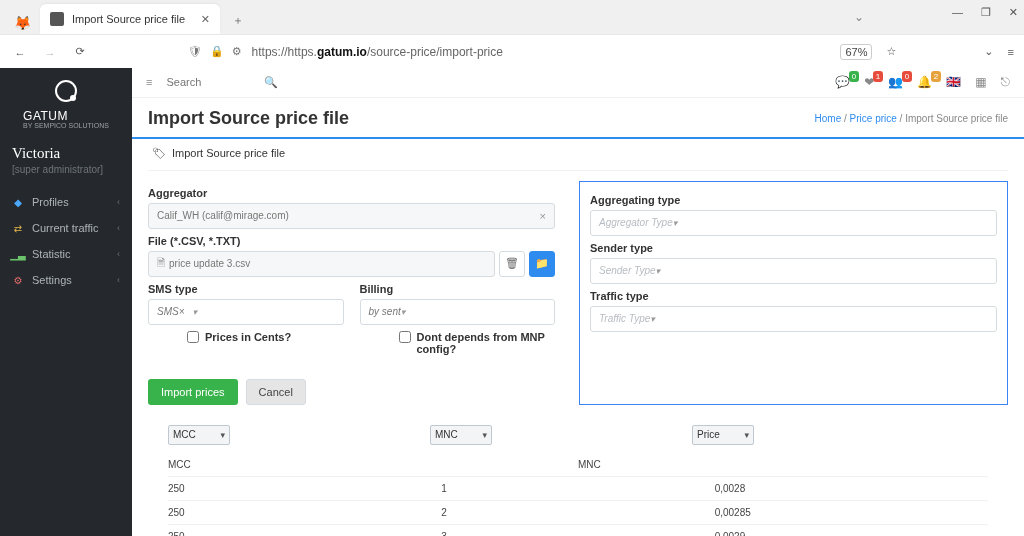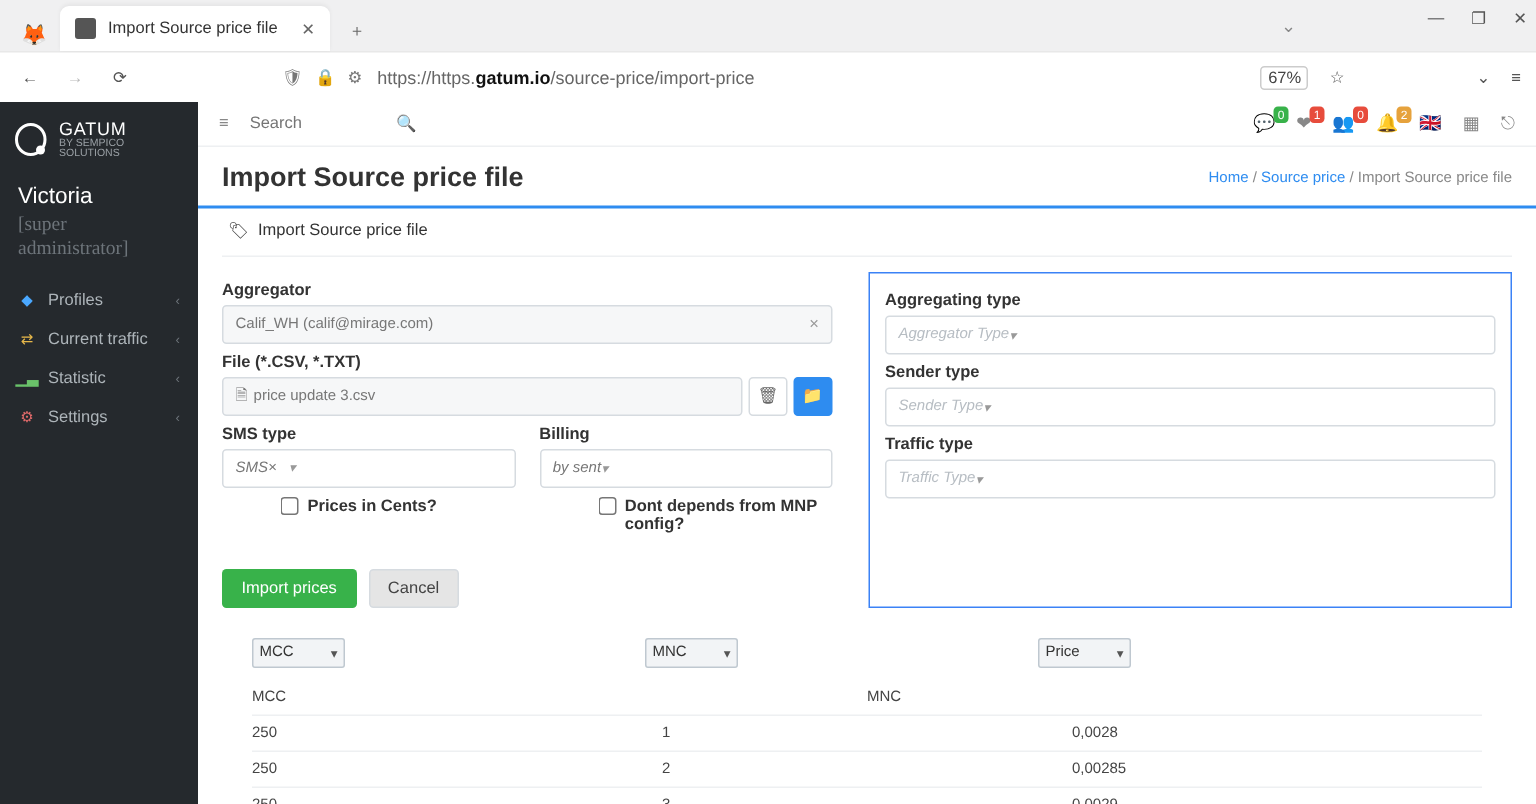--- a/index.html
+++ b/index.html
@@ -26,7 +26,7 @@
 
   .app { display:flex; height: calc(536px - 68px); }
   .sidebar { width: 132px; background: #25292d; color: #c6c9cc; display:flex; flex-direction:column; }
-  .brand { padding: 12px 10px 8px; display:flex; gap:8px; align-items:center;}
+  .brand { padding: 12px 10px 8px; display:flex; gap:8px; align-items:center;flex-direction:column;}
   .brand-logo { width:22px; height:22px; border:2px solid #fff; border-radius:50%; position:relative;}
   .brand-logo:after{content:""; position:absolute; width:6px; height:6px; background:#fff; border-radius:50%; bottom:-1px; right:-1px;}
   .brand-text { line-height:1;}

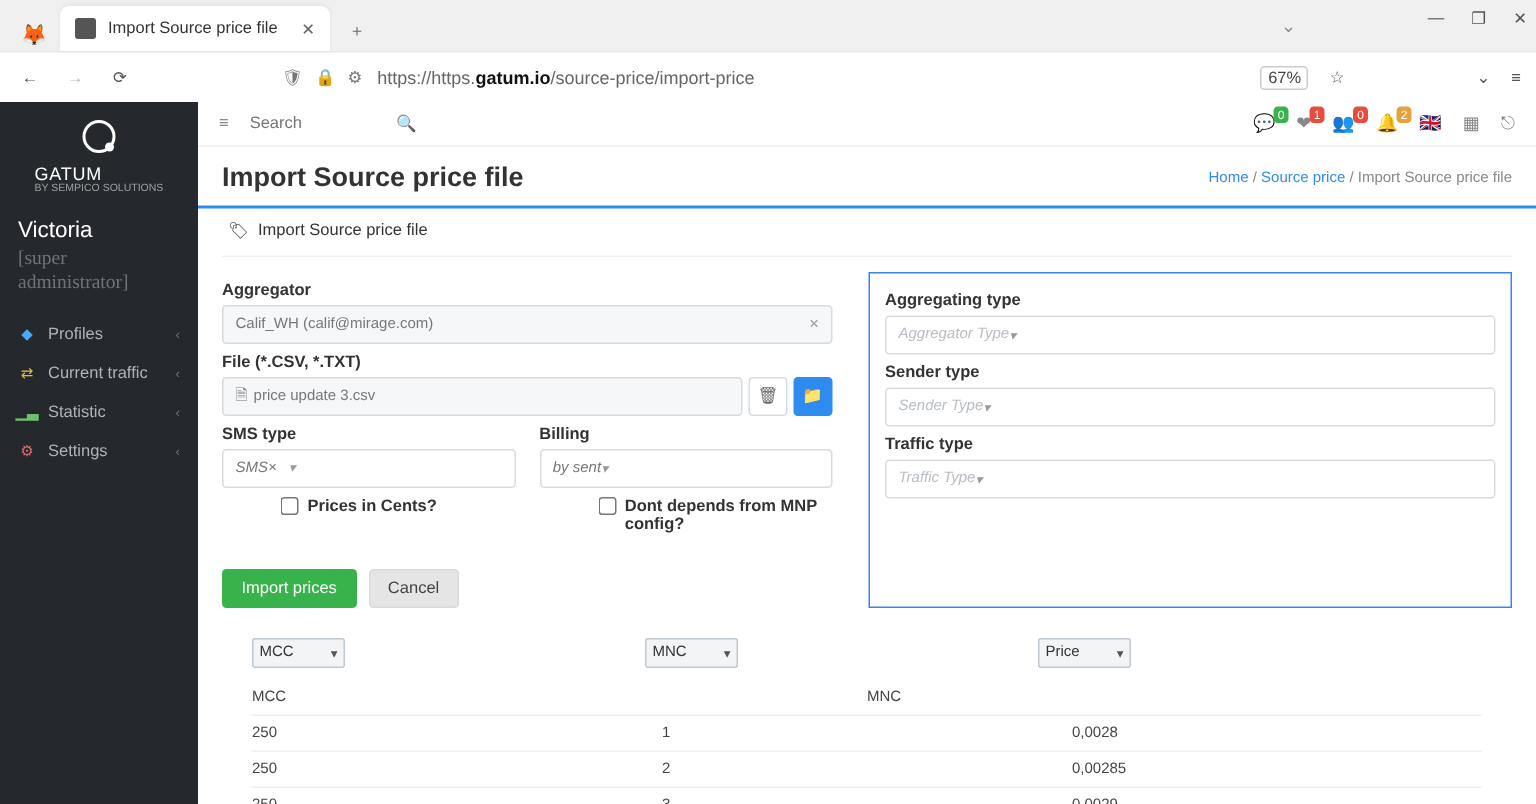--- a/index.html
+++ b/index.html
@@ -190,7 +190,7 @@
       <div class="page-title">Import Source price file</div>
       <div class="crumbs">
         <a>Home</a> /
-        <a>Source price</a> /
+        <a>Price price</a> /
         <span>Import Source price file</span>
       </div>
     </div>

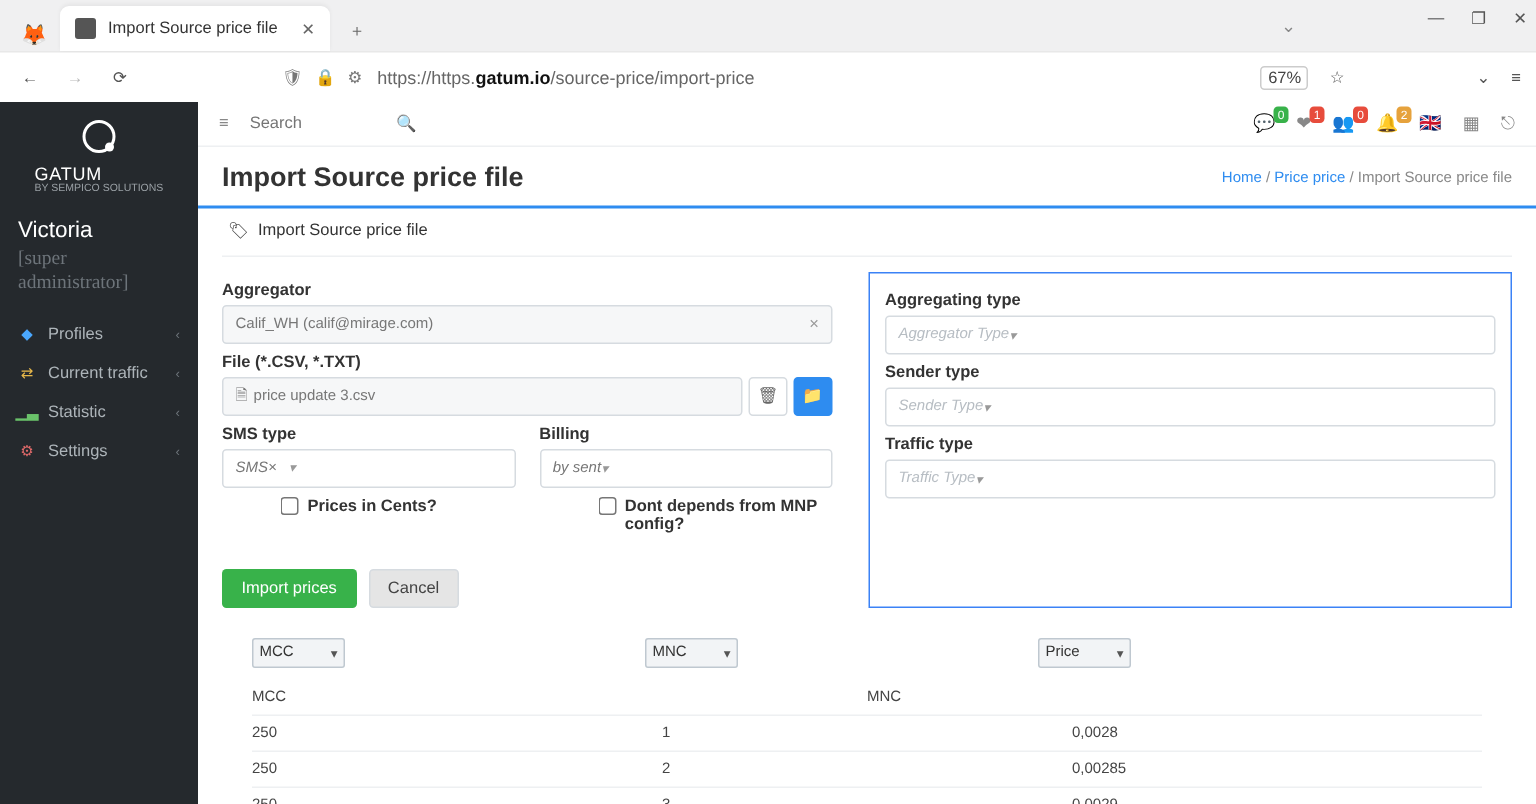--- a/index.html
+++ b/index.html
@@ -32,7 +32,7 @@
   .brand-text { line-height:1;}
   .brand-text .t1{ font-size:12px; color:#fff; letter-spacing:.5px;}
   .brand-text .t2{ font-size:7px; color:#9aa0a5;}
-  .user-name { padding: 8px 12px 2px; font-size:15px; color:#fff;}
+  .user-name { padding: 8px 12px 2px; font-size:15px; color:#fff;font-family:Liberation Serif, serif;}
   .user-role { padding: 0 12px 14px; font-size:13px; color:#6d747a;font-family:Liberation Serif, serif;}
   .nav-group { display:flex; flex-direction:column;}
   .nav-item { display:flex; align-items:center; gap:8px; padding:7px 12px; font-size:11px; color:#adb4b9; cursor:pointer; position:relative;}

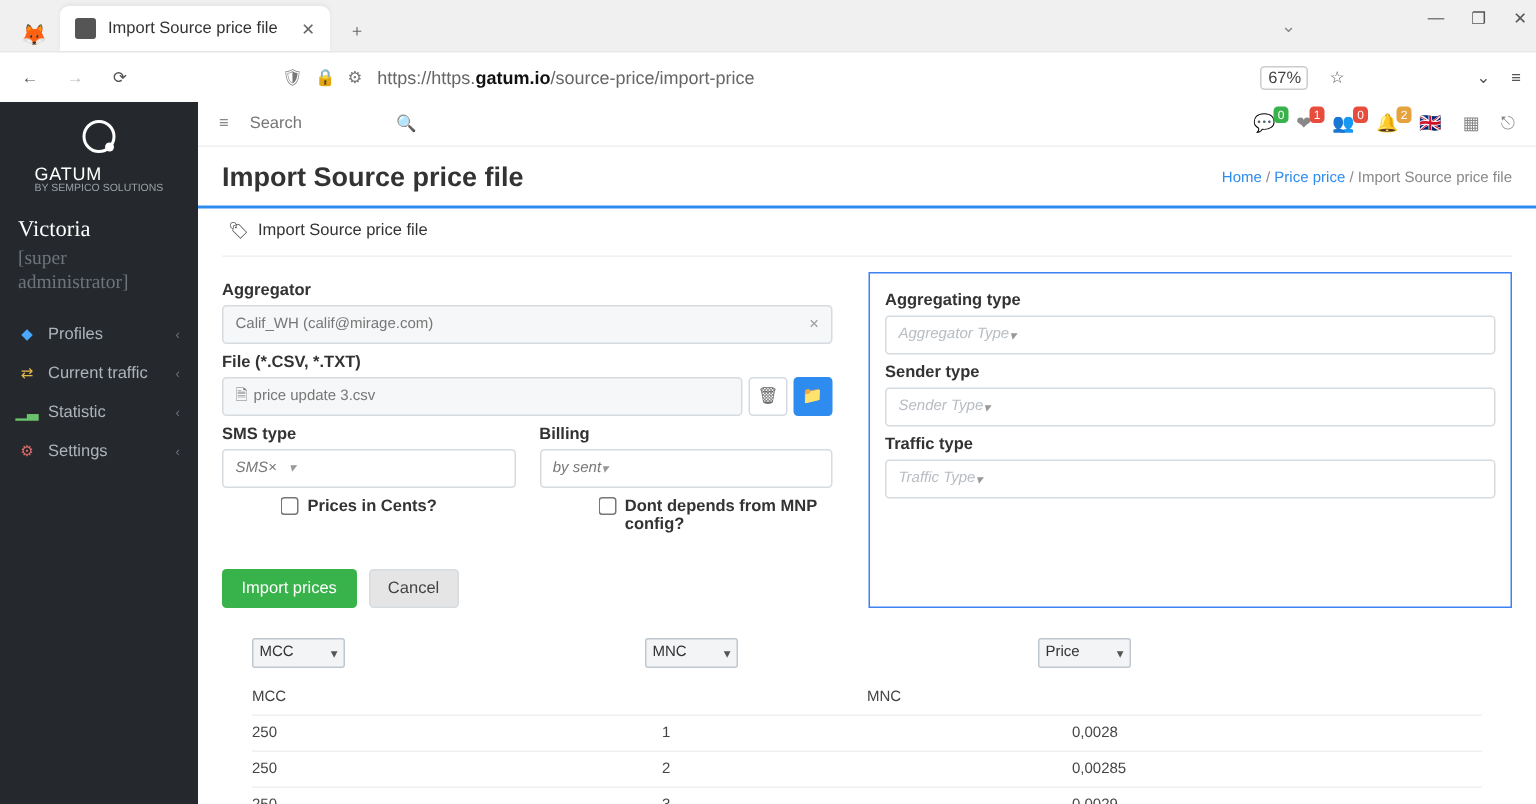--- a/index.html
+++ b/index.html
@@ -33,7 +33,7 @@
   .brand-text .t1{ font-size:12px; color:#fff; letter-spacing:.5px;}
   .brand-text .t2{ font-size:7px; color:#9aa0a5;}
   .user-name { padding: 8px 12px 2px; font-size:15px; color:#fff;font-family:Liberation Serif, serif;}
-  .user-role { padding: 0 12px 14px; font-size:13px; color:#6d747a;font-family:Liberation Serif, serif;}
+  .user-role { padding: 0 12px 14px; font-size:10px; color:#6d747a;}
   .nav-group { display:flex; flex-direction:column;}
   .nav-item { display:flex; align-items:center; gap:8px; padding:7px 12px; font-size:11px; color:#adb4b9; cursor:pointer; position:relative;}
   .nav-item .chev { margin-left:auto; color:#6d747a; font-size:9px;}

